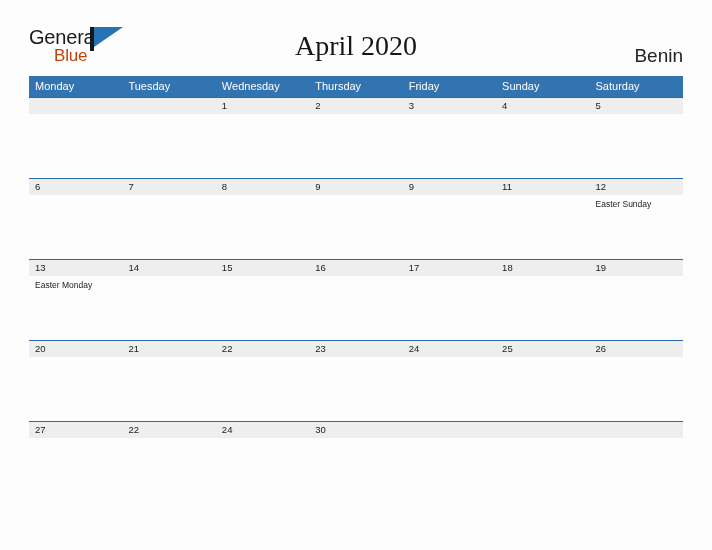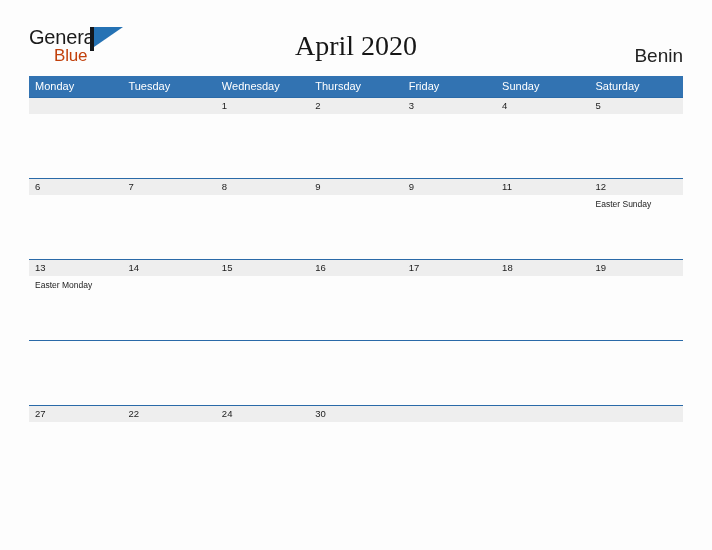--- a/index.html
+++ b/index.html
@@ -258,6 +258,15 @@
   </div>
 
   <div class="week">
+    <div class="cal-row date-band">
+      <div class="cal-col date-num">20</div>
+      <div class="cal-col date-num">21</div>
+      <div class="cal-col date-num">22</div>
+      <div class="cal-col date-num">23</div>
+      <div class="cal-col date-num">24</div>
+      <div class="cal-col date-num">25</div>
+      <div class="cal-col date-num">26</div>
+    </div>
     <div class="cal-row event-band">
       <div class="cal-col event-text"></div>
       <div class="cal-col event-text"></div>

